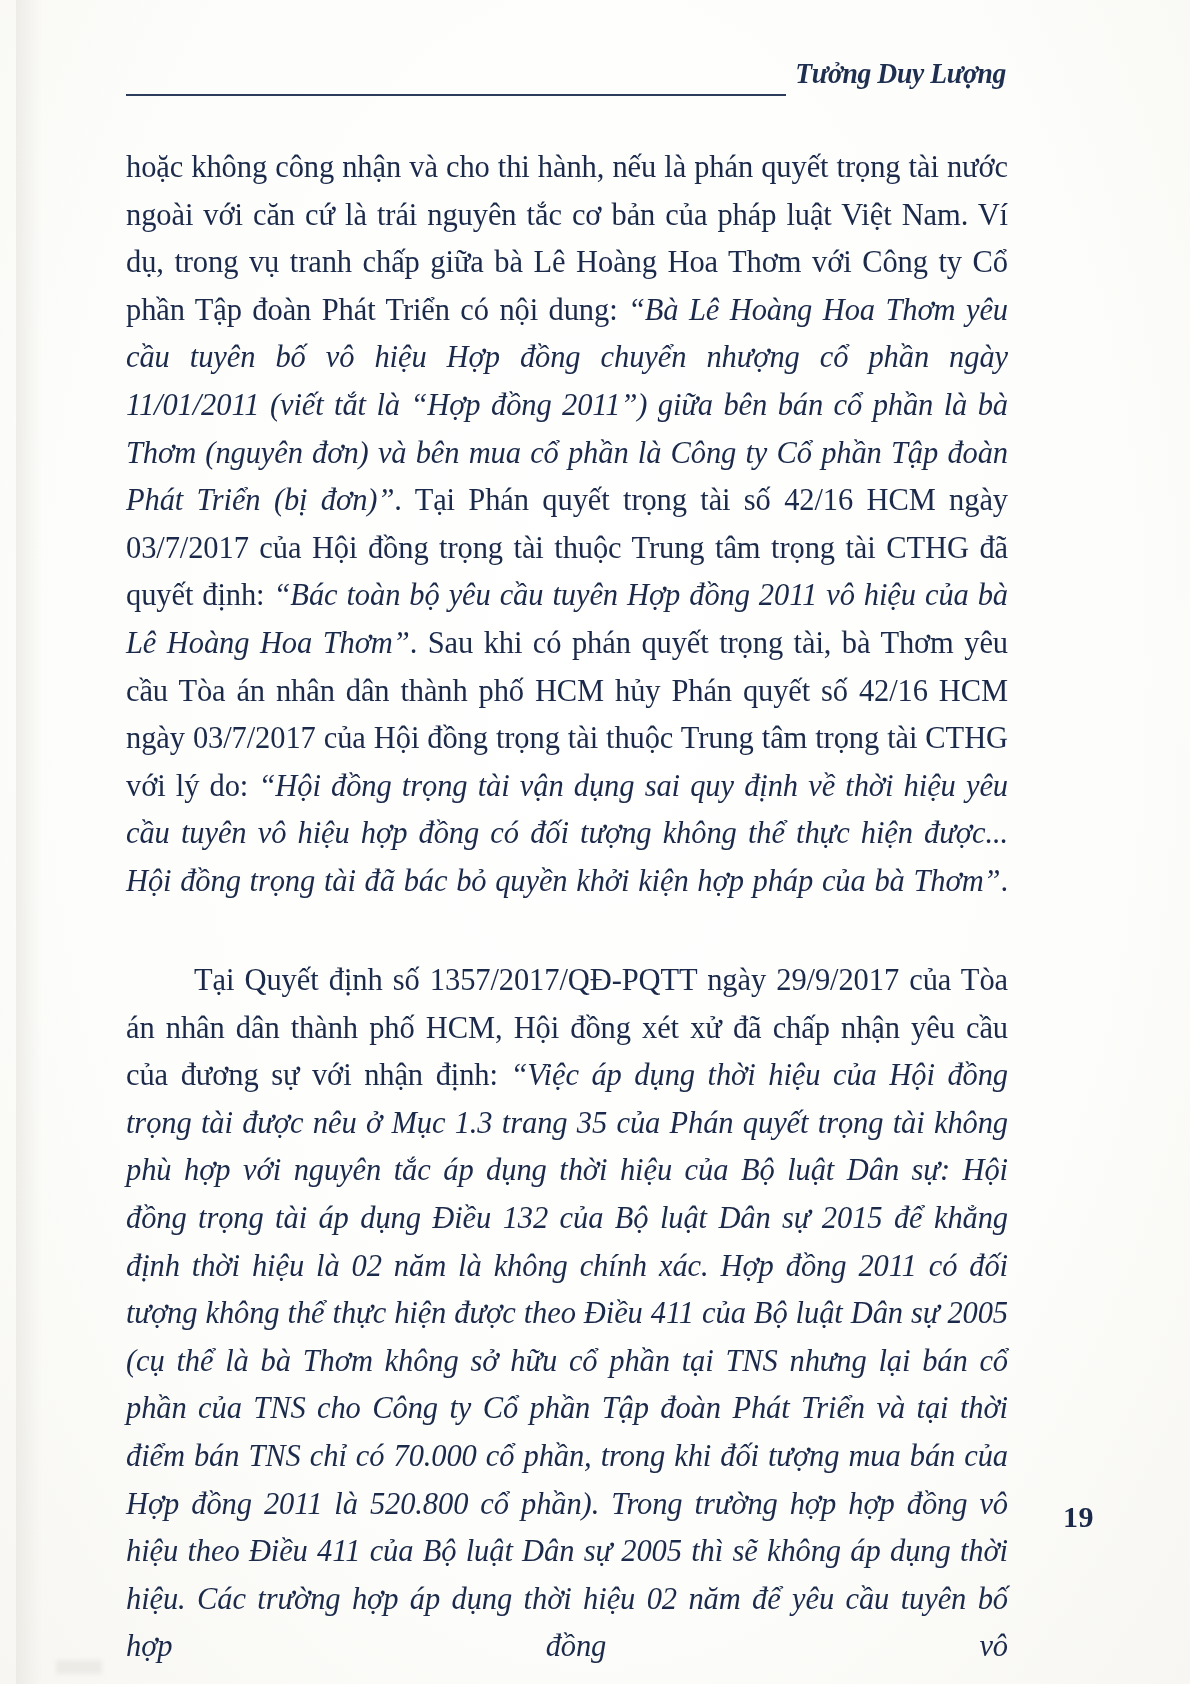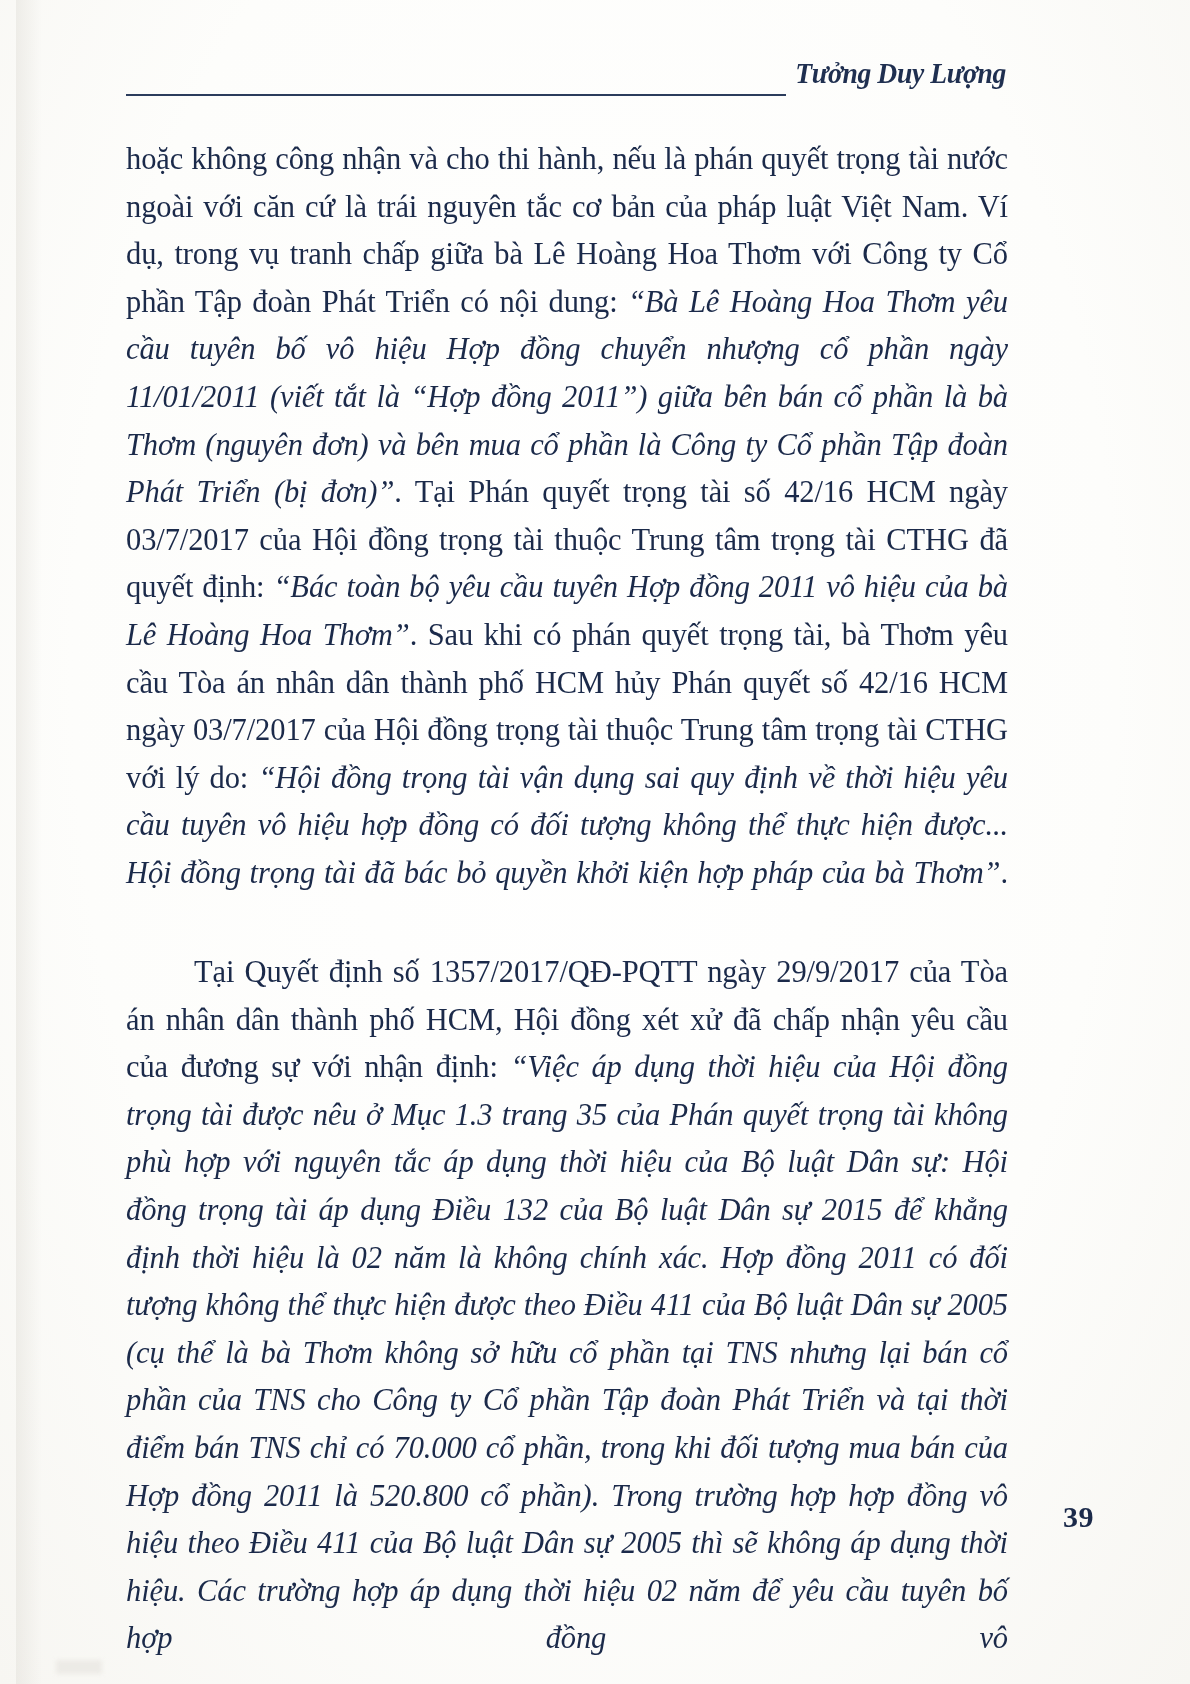--- a/index.html
+++ b/index.html
@@ -72,7 +72,7 @@
   }
 
   p.para {
-    margin: 8px 0 0 0;
+    margin: 16px 0 0 0;
     font-size: 30.5px;
     line-height: 47.6px;
     text-align: justify;

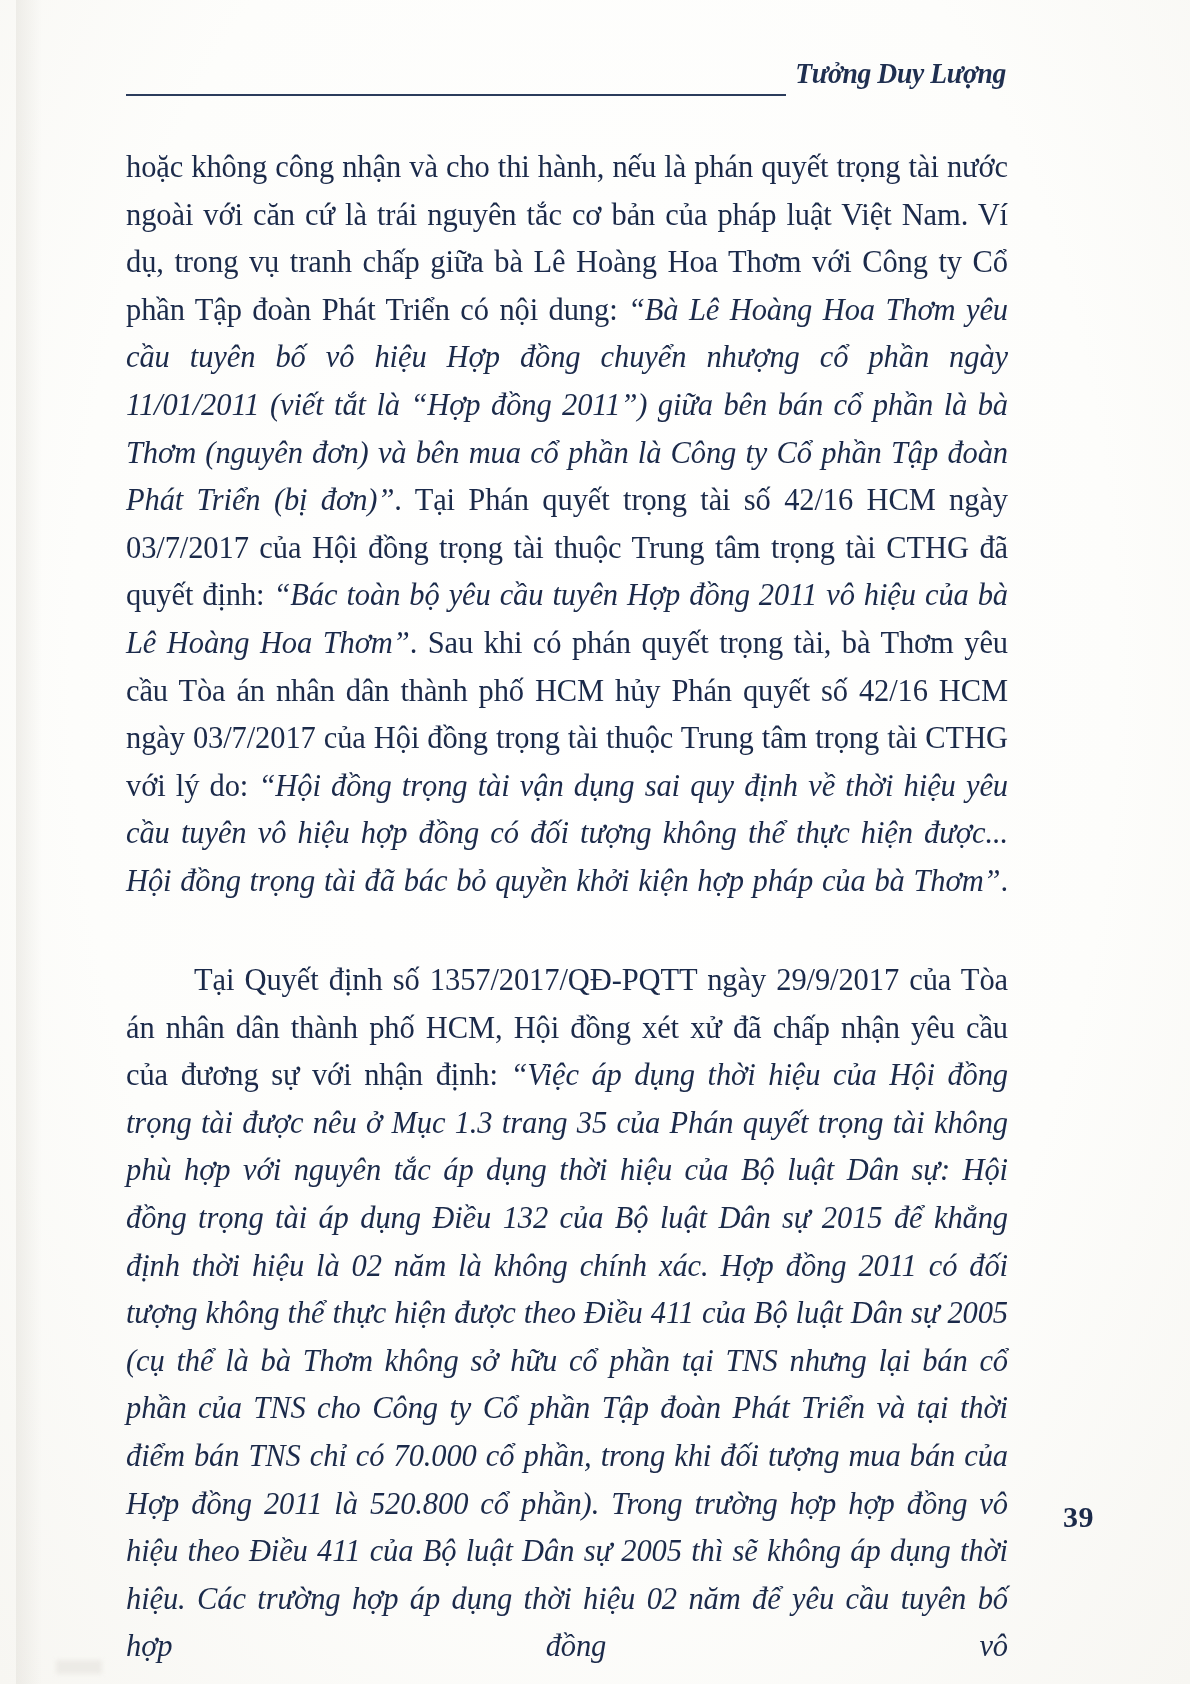--- a/index.html
+++ b/index.html
@@ -149,7 +149,7 @@
     <p class="para indent">Tại Quyết định số 1357/2017/QĐ-PQTT ngày 29/9/2017 của Tòa án nhân dân thành phố HCM, Hội đồng xét xử đã chấp nhận yêu cầu của đương sự với nhận định: <i>“Việc áp dụng thời hiệu của Hội đồng trọng tài được nêu ở Mục 1.3 trang 35 của Phán quyết trọng tài không phù hợp với nguyên tắc áp dụng thời hiệu của Bộ luật Dân sự: Hội đồng trọng tài áp dụng Điều 132 của Bộ luật Dân sự 2015 để khẳng định thời hiệu là 02 năm là không chính xác. Hợp đồng 2011 có đối tượng không thể thực hiện được theo Điều 411 của Bộ luật Dân sự 2005 (cụ thể là bà Thơm không sở hữu cổ phần tại TNS nhưng lại bán cổ phần của TNS cho Công ty Cổ phần Tập đoàn Phát Triển và tại thời điểm bán TNS chỉ có 70.000 cổ phần, trong khi đối tượng mua bán của Hợp đồng 2011 là 520.800 cổ phần). Trong trường hợp hợp đồng vô hiệu theo Điều 411 của Bộ luật Dân sự 2005 thì sẽ không áp dụng thời hiệu. Các trường hợp áp dụng thời hiệu 02 năm để yêu cầu tuyên bố hợp đồng vô</i></p>
   </div>
 
-  <div class="page-number">39</div>
+  <div class="page-number">19</div>
 
   <div class="edge-smudge"></div>
 

